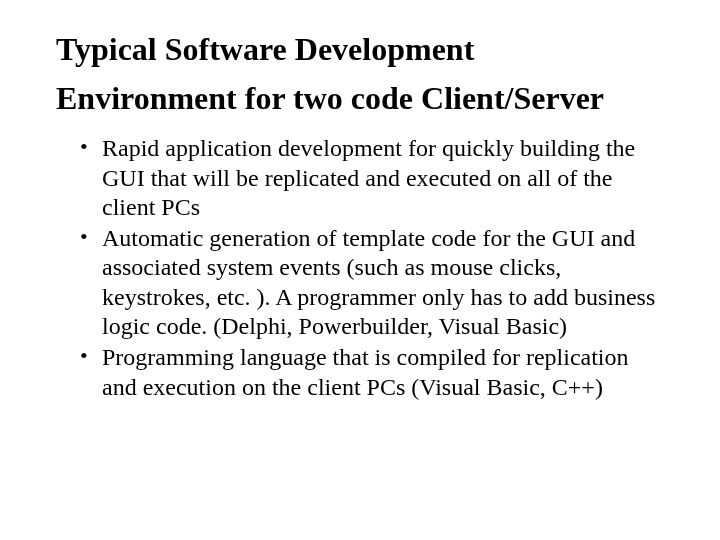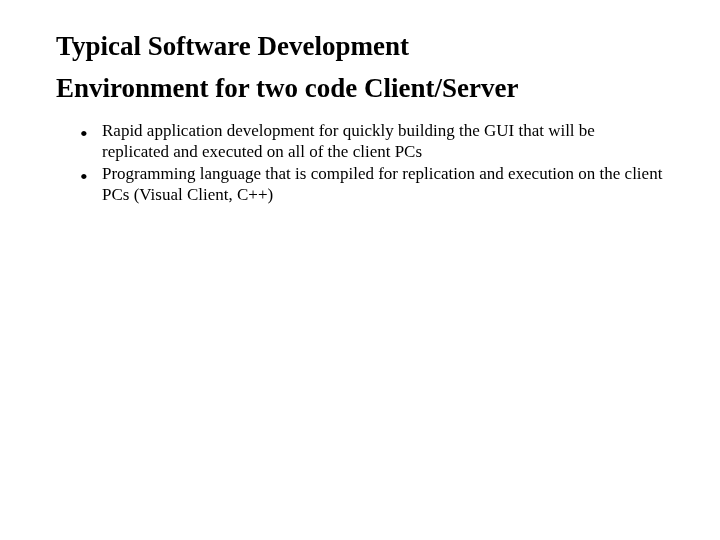--- a/index.html
+++ b/index.html
@@ -16,7 +16,7 @@
       color: #000000;
     }
     .title-line {
-      font-size: 27px;
+      font-size: 32px;
       font-weight: bold;
       line-height: 1.35;
       margin-bottom: 6px;

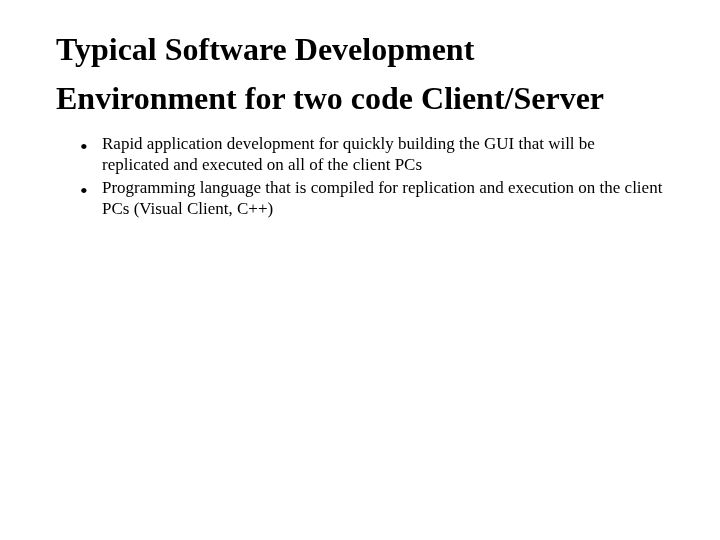--- a/index.html
+++ b/index.html
@@ -28,7 +28,7 @@
     }
     .bullets li {
       position: relative;
-      font-size: 17px;
+      font-size: 24px;
       line-height: 1.22;
       padding-left: 22px;
       margin-bottom: 2px;

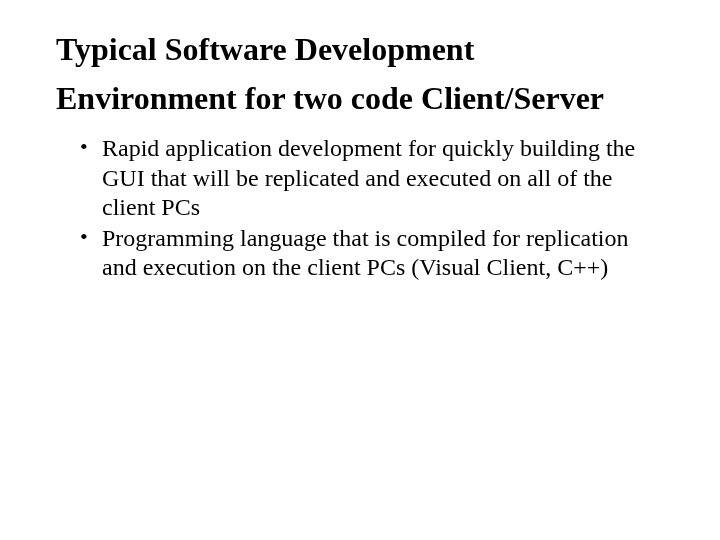--- a/index.html
+++ b/index.html
@@ -49,6 +49,7 @@
 
 <ul class="bullets">
   <li>Rapid application development for quickly building the GUI that will be replicated and executed on all of the client PCs</li>
+  <li>Automatic generation of template code for the GUI and associated system events (such as mouse clicks, keystrokes, etc. ).  A programmer only has to add business logic code.  (Delphi, Powerbuilder, Visual Basic)</li>
   <li>Programming language that is compiled for replication and execution on the client PCs (Visual Client, C++)</li>
 </ul>
 

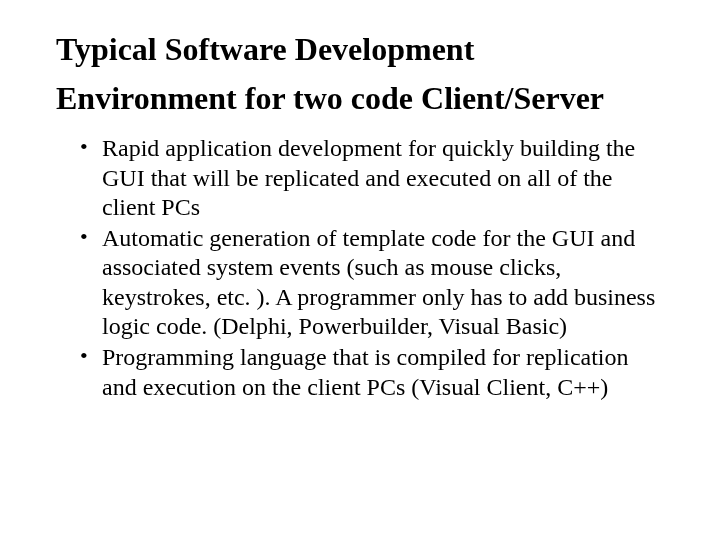--- a/index.html
+++ b/index.html
@@ -50,7 +50,7 @@
 <ul class="bullets">
   <li>Rapid application development for quickly building the GUI that will be replicated and executed on all of the client PCs</li>
   <li>Automatic generation of template code for the GUI and associated system events (such as mouse clicks, keystrokes, etc. ).  A programmer only has to add business logic code.  (Delphi, Powerbuilder, Visual Basic)</li>
-  <li>Programming language that is compiled for replication and execution on the client PCs (Visual Client, C++)</li>
+  <li>Programming language that is compiled for replication and execution on the client PCs (Visual Basic, C++)</li>
 </ul>
 
 </body></html>

